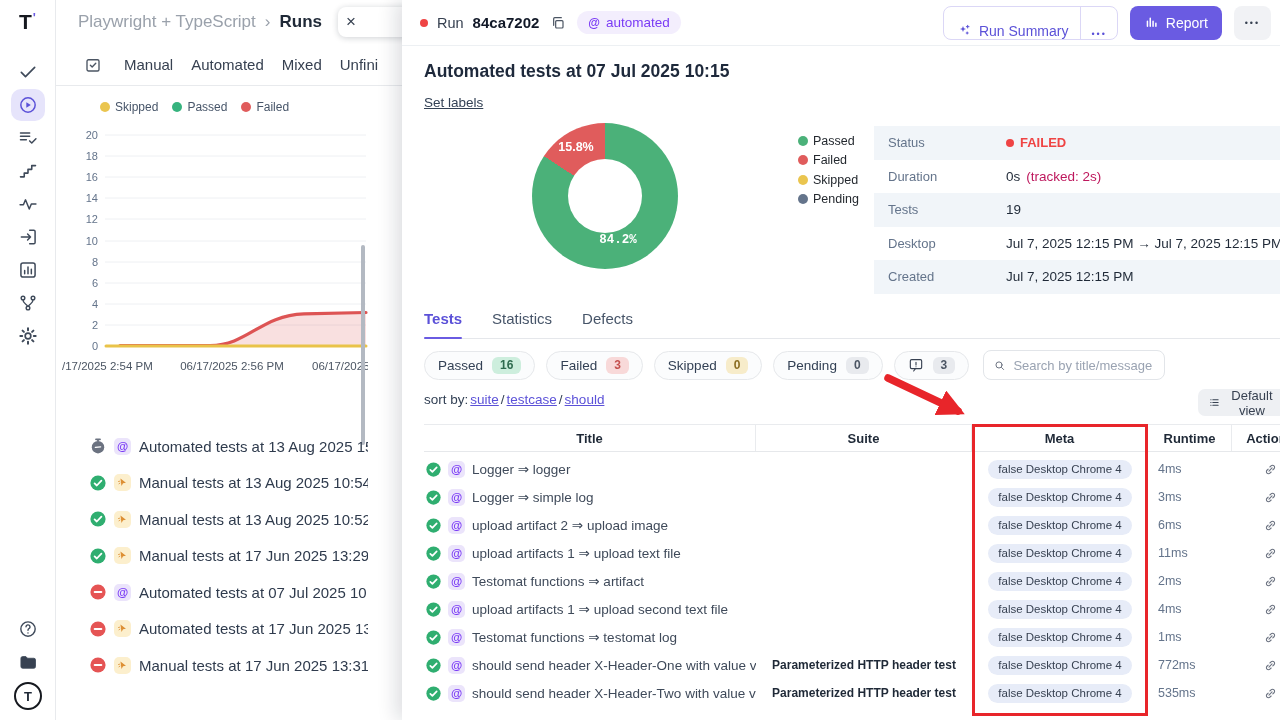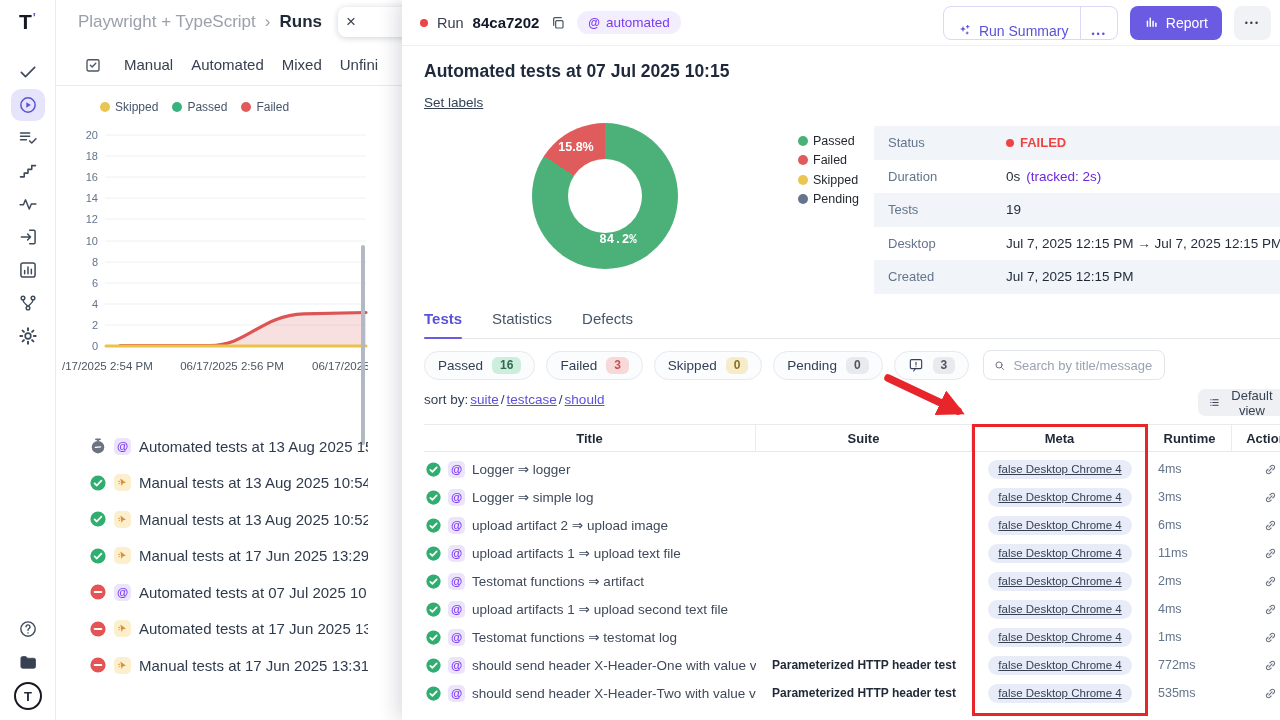--- a/index.html
+++ b/index.html
@@ -81,7 +81,7 @@
   .info-label { width:118px; flex:none; font-size:13px; color:#64748b; }
   .info-value { font-size:13.5px; color:#1f2937; display:flex; align-items:center; gap:6px; }
   .failed-text { color:#ef4444; font-weight:700; font-size:13px; }
-  .muted { color:#6d28d9; }
+  .muted { color:#be185d; }
   .p-scroll { position:absolute; left:903px; top:128px; width:5px; height:164px; background:#cbd5e1; border-radius:3px; }
 
   .p-tabs { position:absolute; left:22px; top:306px; width:884px; height:33px; border-bottom:1px solid #e5e7eb; display:flex; gap:30px; }

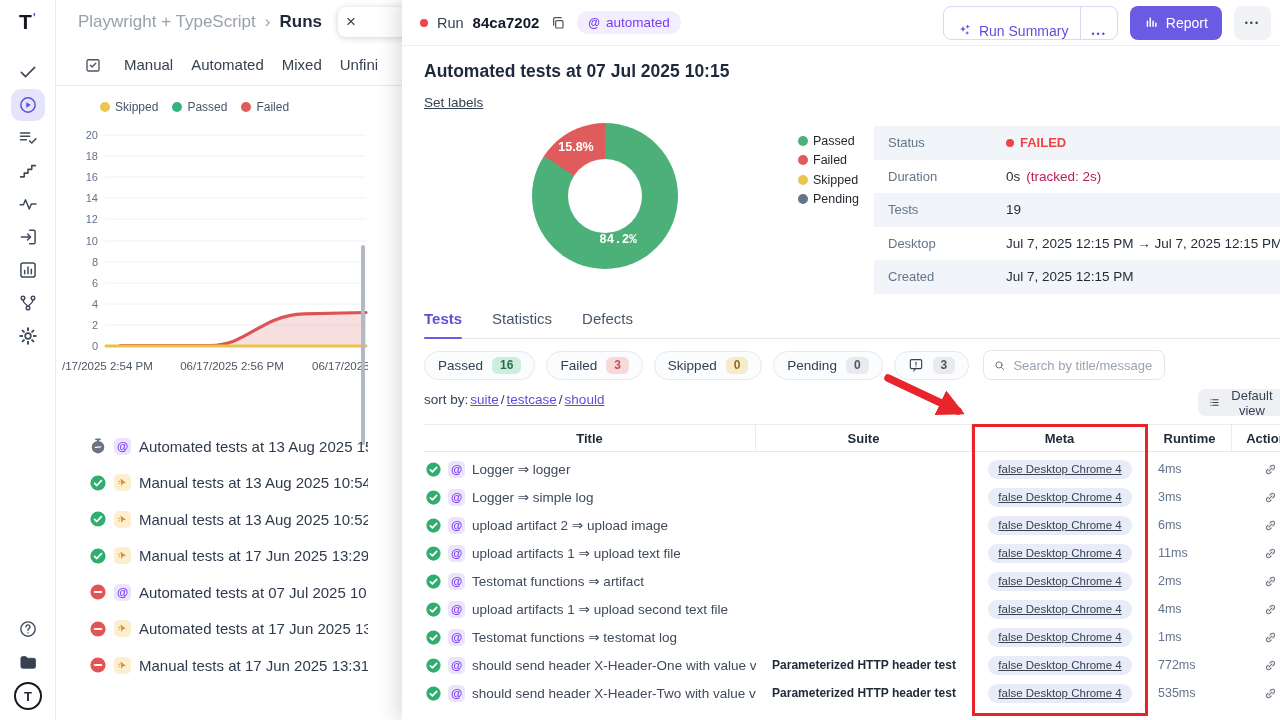--- a/index.html
+++ b/index.html
@@ -112,7 +112,7 @@
   .cell-title .st-ic { width:15px; height:15px; }
   .cell-suite { text-align:center; font-size:12px; font-weight:600; color:#1f2937; }
   .cell-meta { display:flex; justify-content:center; }
-  .meta-pill { background:#e7ecf8; border-radius:12px; padding:3.5px 10px; font-size:11.5px; color:#374151; white-space:nowrap;text-decoration:underline; }
+  .meta-pill { background:#e7ecf8; border-radius:12px; padding:3.5px 10px; font-size:11.5px; color:#374151; white-space:nowrap; }
   .cell-runtime { font-size:12.5px; color:#64748b; padding-left:10px; }
   .cell-actions { display:flex; justify-content:center; cursor:pointer; }
 

